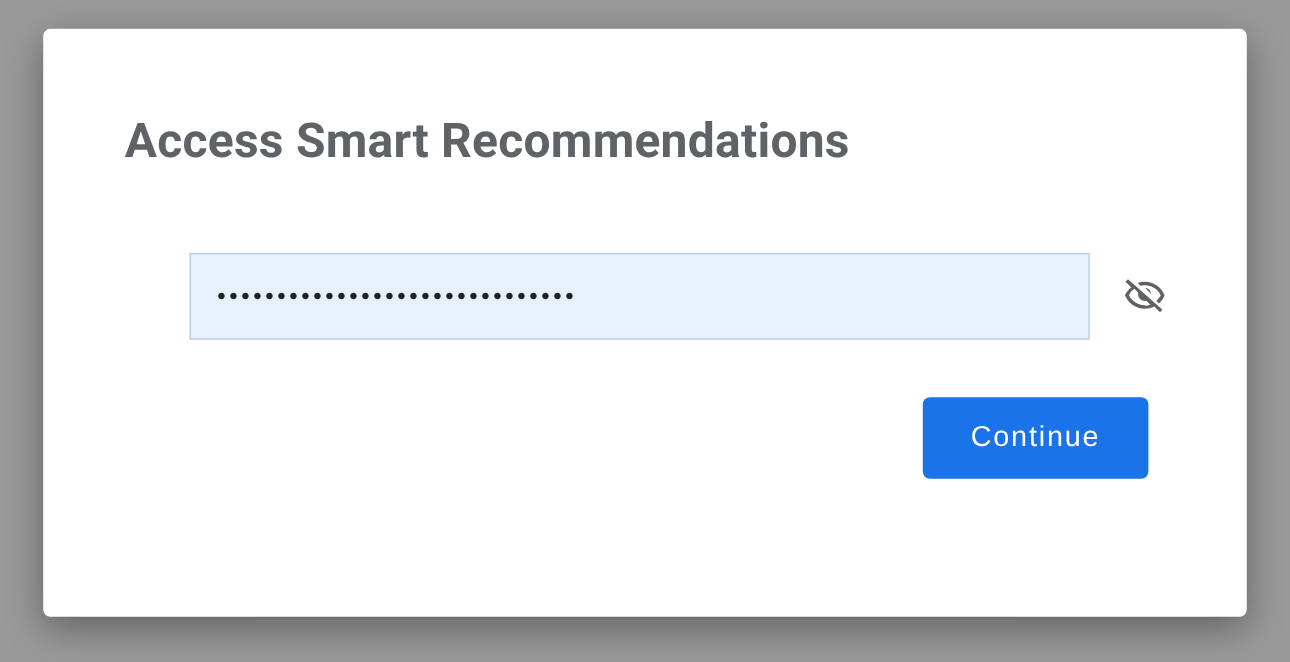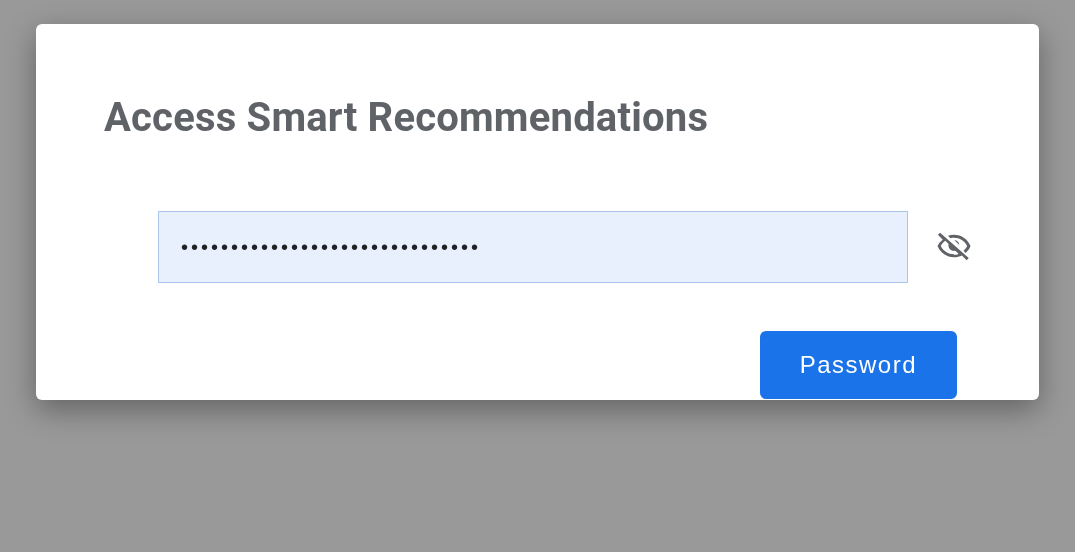--- a/index.html
+++ b/index.html
@@ -20,7 +20,7 @@
       left: 36px;
       top: 24px;
       width: 1003px;
-      height: 376px;
+      height: 490px;
       background: #ffffff;
       border-radius: 6px;
       box-shadow: 0 10px 30px rgba(0,0,0,0.35);

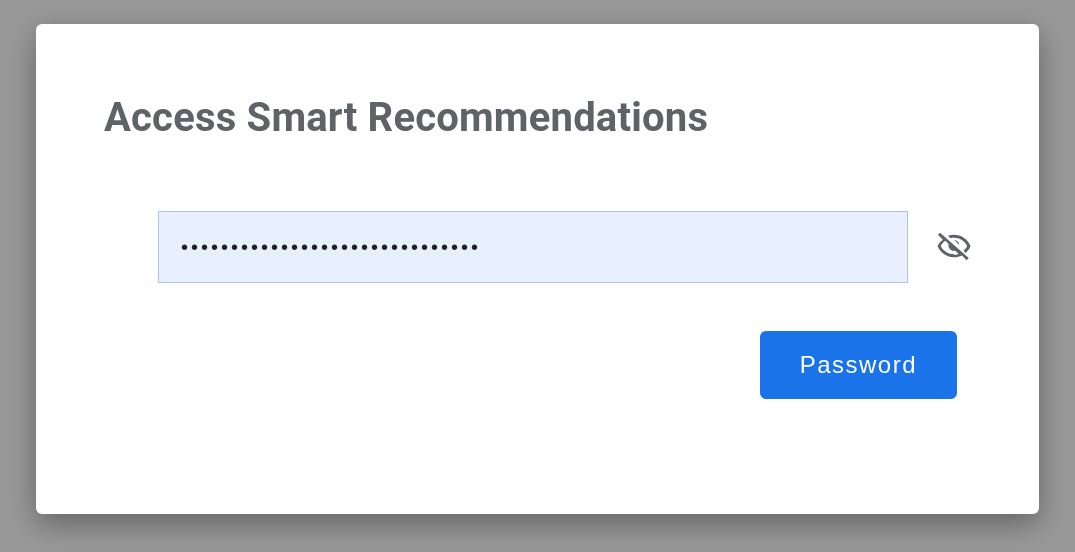--- a/index.html
+++ b/index.html
@@ -115,7 +115,7 @@
   </div>
 
   <div class="actions">
-    <button class="continue-button">Password</button>
+    <button class="continue-button">Continue</button>
   </div>
 </div>
 

